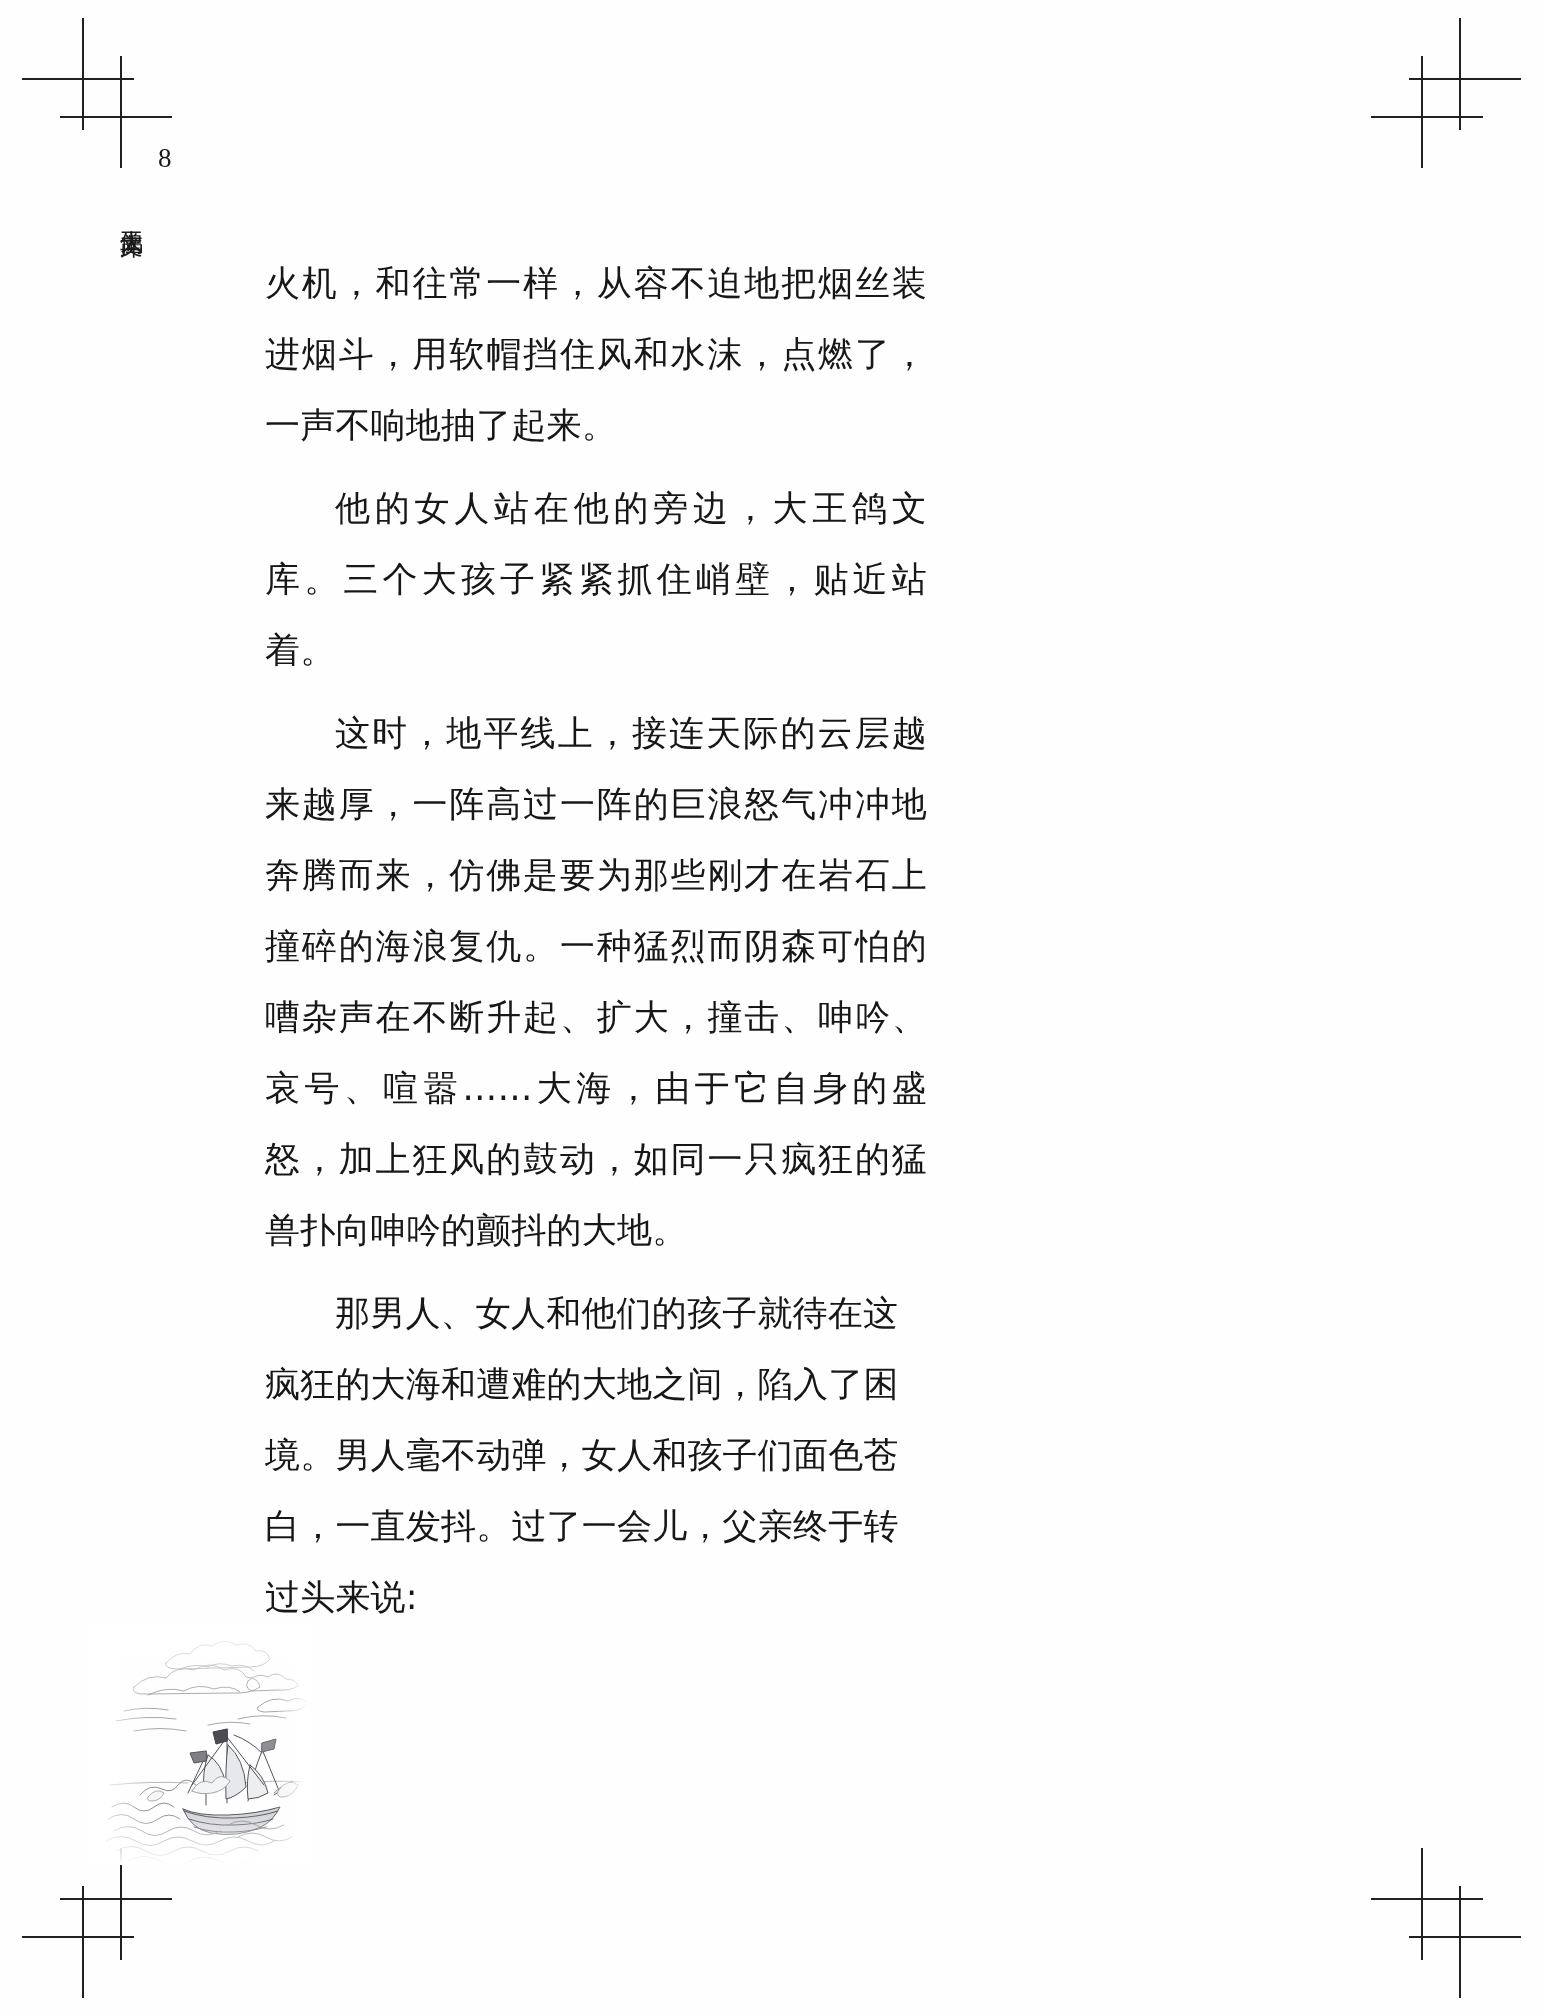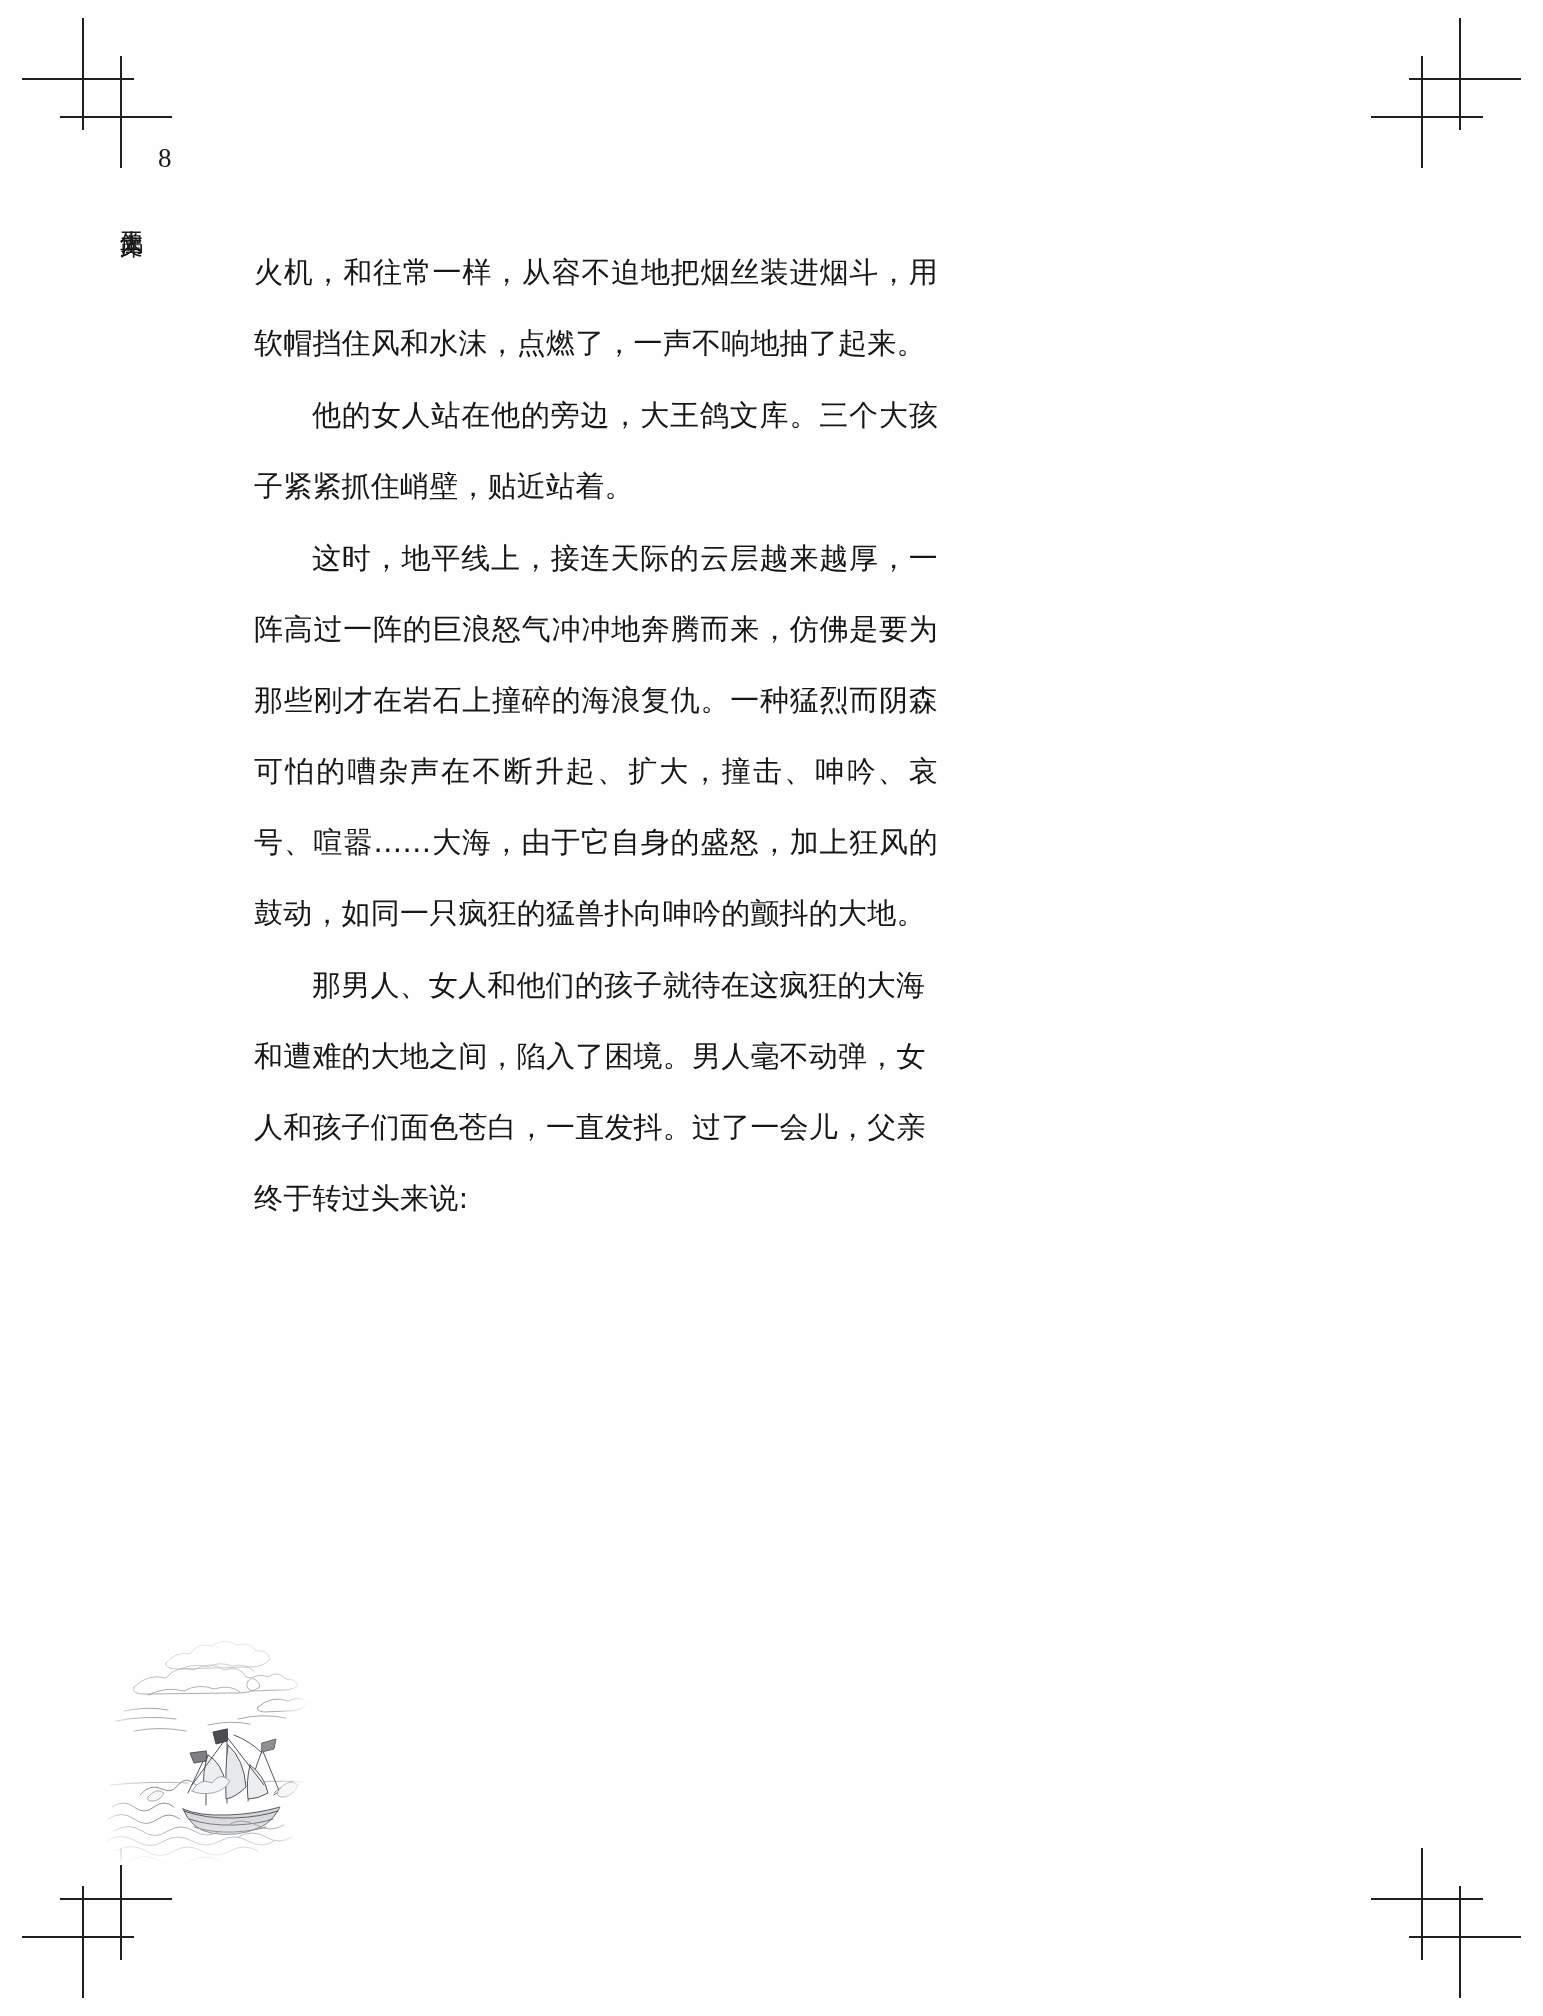--- a/index.html
+++ b/index.html
@@ -101,9 +101,9 @@
   }
 
   .para {
-    margin: 1px;
+    margin: 12px;
     font-family: "DejaVu Sans", "Liberation Sans", sans-serif;
-    font-size: 29px;
+    font-size: 35px;
     line-height: 71px;
     color: #17171a;
     text-align: justify;

